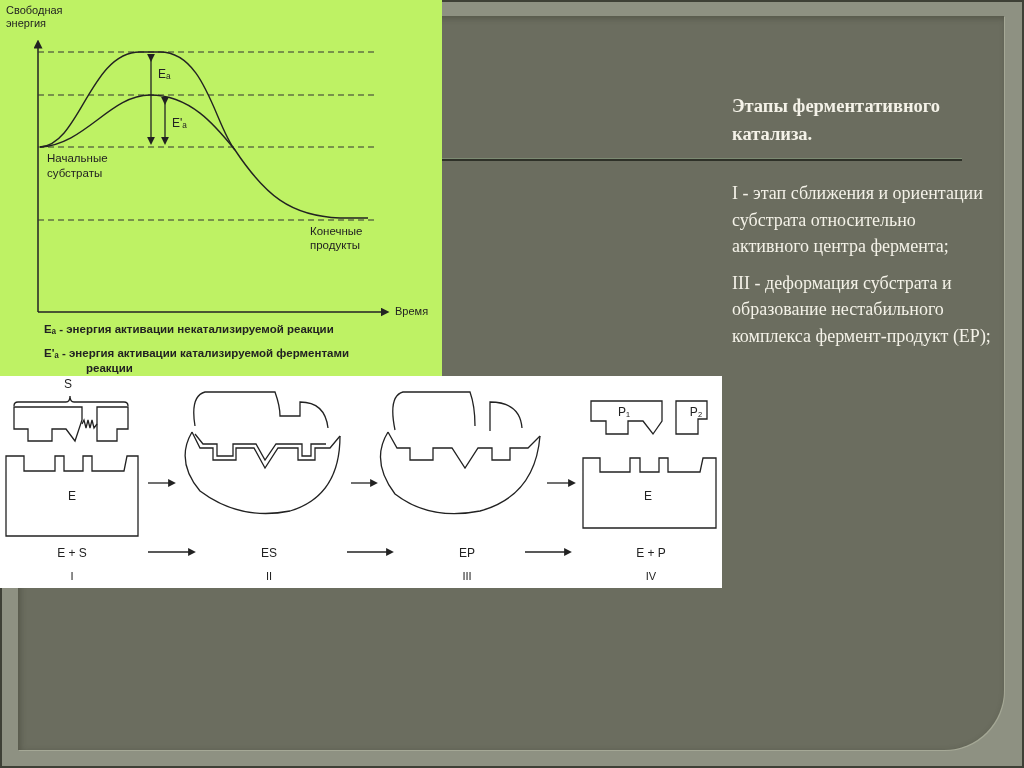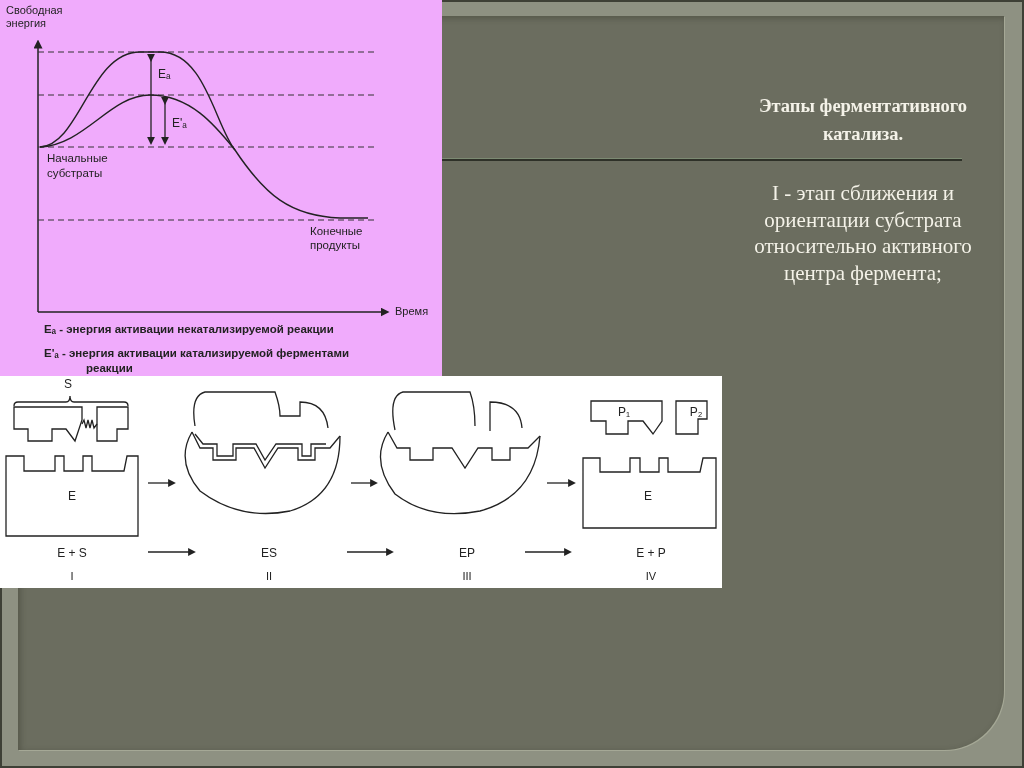--- a/index.html
+++ b/index.html
@@ -7,7 +7,7 @@
   .frame-inner { position:absolute; left:18px; top:16px; width:986px; height:734px; background:#6b6d5f; border-bottom-right-radius:60px; box-shadow: inset 2px 2px 6px rgba(40,40,30,0.35), 1px 1px 0 #a5a896; }
   .outer-edge { position:absolute; left:0; top:0; width:1024px; height:768px; box-shadow: inset 0 0 0 2px #3e4036; pointer-events:none; }
   .divider { position:absolute; left:440px; top:159px; width:522px; height:2px; background:#2e3128; box-shadow: 0 -1px 0 #7c8a72; }
-  .img-top { position:absolute; left:0; top:0; width:442px; height:376px; background:#f0abfc; }
+  .img-top { position:absolute; left:0; top:0; width:442px; height:376px; background:#bef264; }
   .img-bottom { position:absolute; left:0; top:376px; width:722px; height:212px; background:#fff; }
   svg text { font-family:"Liberation Sans", sans-serif; fill:#222; }
   .text-col { position:absolute; left:732px; top:92px; width:262px; color:#f4f2e8;text-align:center; }

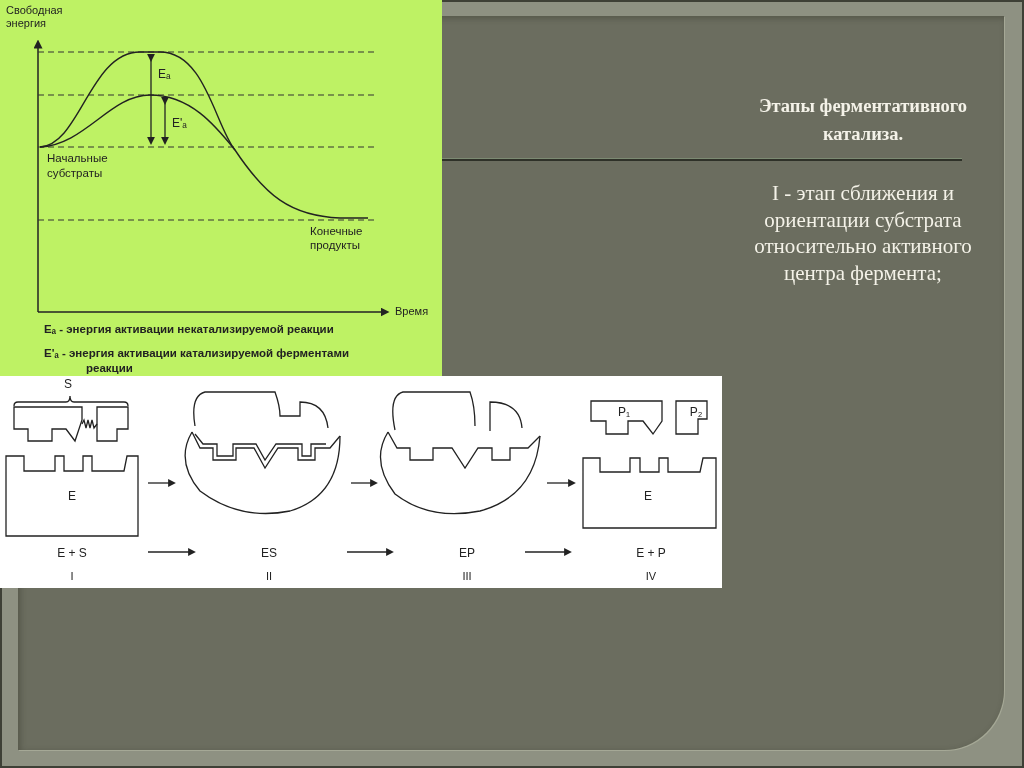--- a/index.html
+++ b/index.html
@@ -10,7 +10,7 @@
   .img-top { position:absolute; left:0; top:0; width:442px; height:376px; background:#bef264; }
   .img-bottom { position:absolute; left:0; top:376px; width:722px; height:212px; background:#fff; }
   svg text { font-family:"Liberation Sans", sans-serif; fill:#222; }
-  .text-col { position:absolute; left:732px; top:92px; width:262px; color:#f4f2e8;text-align:center; }
+  .text-col { position:absolute; left:732px; top:92px; width:262px; color:#f4f2e8; }
   .title { font-weight:bold; font-size:18.5px; line-height:28px; margin:0 0 32px 0; }
   .item { font-size:21px; line-height:26.5px; margin:0 0 10px 0; }
 </style>

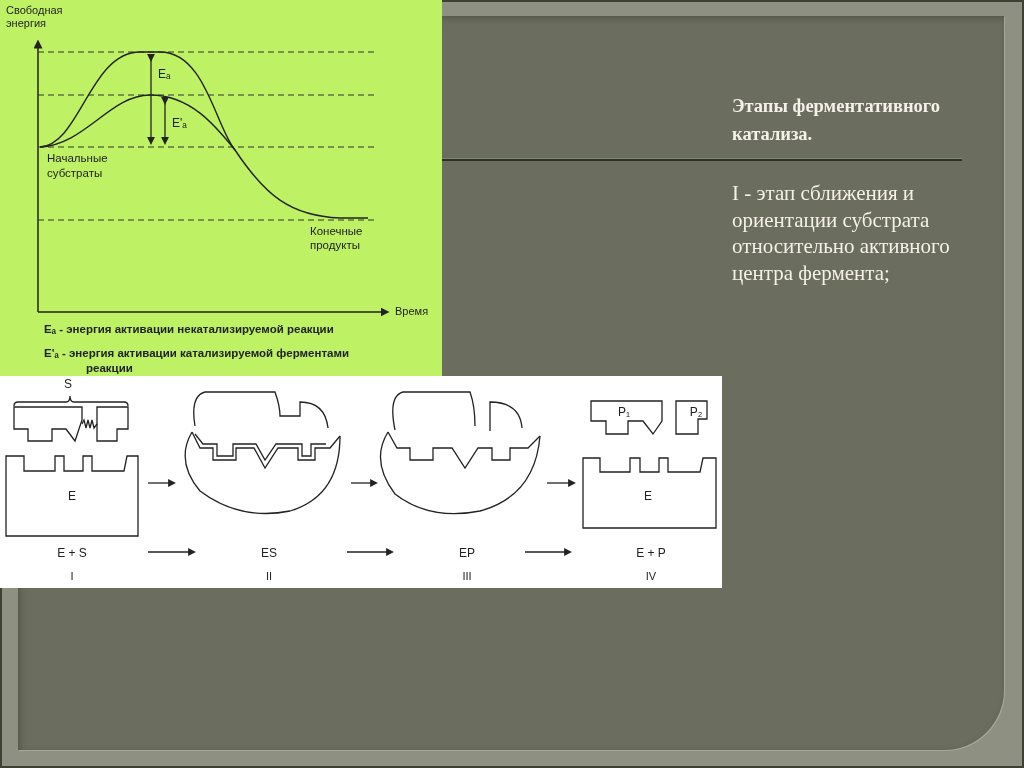--- a/index.html
+++ b/index.html
@@ -12,7 +12,7 @@
   svg text { font-family:"Liberation Sans", sans-serif; fill:#222; }
   .text-col { position:absolute; left:732px; top:92px; width:262px; color:#f4f2e8; }
   .title { font-weight:bold; font-size:18.5px; line-height:28px; margin:0 0 32px 0; }
-  .item { font-size:21px; line-height:26.5px; margin:0 0 10px 0; }
+  .item { font-size:18px; line-height:26.5px; margin:0 0 10px 0; }
 </style>
 </head>
 <body>

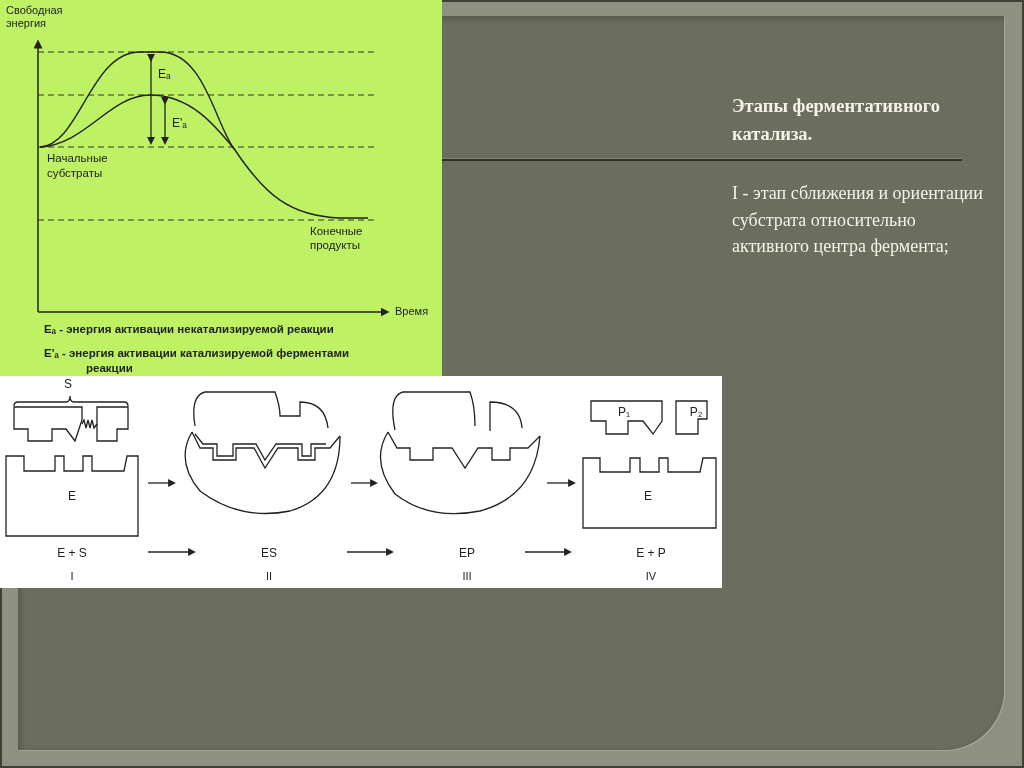--- a/index.html
+++ b/index.html
@@ -117,6 +117,7 @@
 <div class="text-col">
   <p class="title">Этапы ферментативного катализа.</p>
   <p class="item">I - этап сближения и ориентации субстрата относительно активного центра фермента;</p>
+  <p class="item">III - деформация субстрата и образование нестабильного комплекса фермент-продукт (EP);</p>
 </div>
 
 </body></html>

